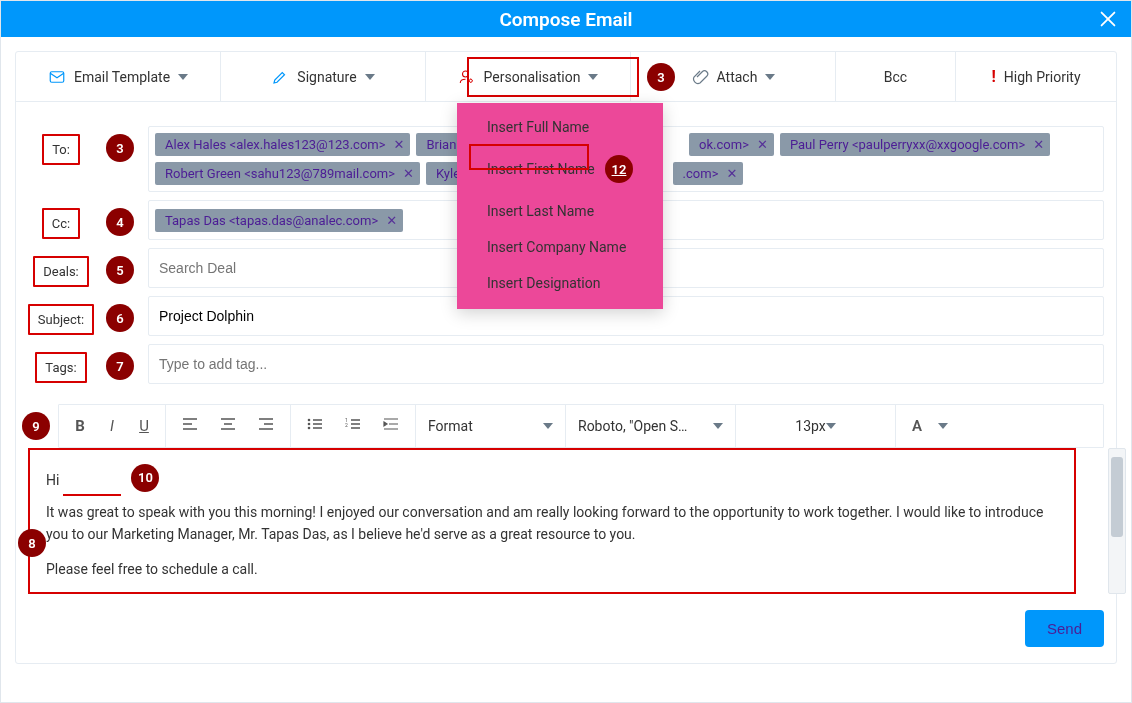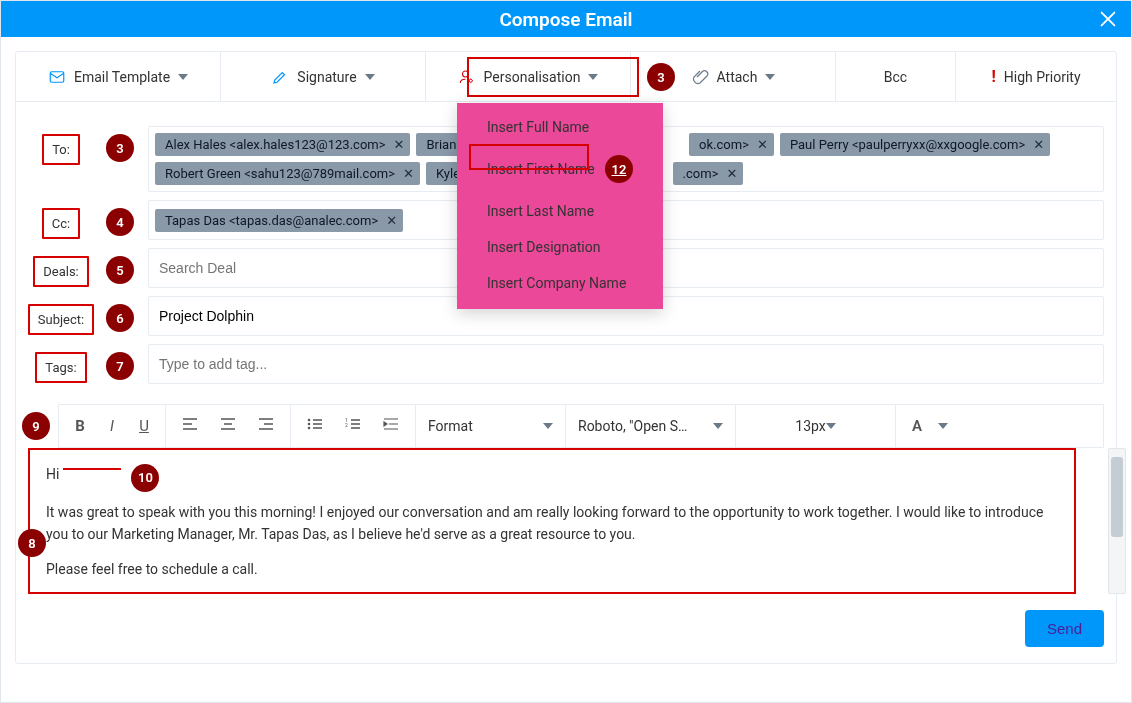--- a/index.html
+++ b/index.html
@@ -26,7 +26,7 @@
 .chips { flex: 1; border: 1px solid #e6ecf2; border-radius: 2px; padding: 6px; display: flex; flex-wrap: wrap; gap: 6px; min-height: 40px; align-items: center; }
 .input-cell { flex: 1; border: 1px solid #e6ecf2; border-radius: 2px; padding: 0 10px; height: 40px; display: flex; align-items: center; }
 .input-cell input { border: none; outline: none; width: 100%; font-size: 14px; background: transparent; }
-.chip { background: #8a99a8; color: #0f172a; border-radius: 2px; padding: 4px 6px 4px 10px; font-size: 13px; display: inline-flex; align-items: center; gap: 8px; }
+.chip { background: #8a99a8; color: #4c1d95; border-radius: 2px; padding: 4px 6px 4px 10px; font-size: 13px; display: inline-flex; align-items: center; gap: 8px; }
 .chip .chip-x { cursor: pointer; opacity: .85; }
 .pane { margin: 12px 12px 0 12px; }
 .rte-toolbar { display: flex; align-items: center; border: 1px solid #e6ecf2; height: 44px; }

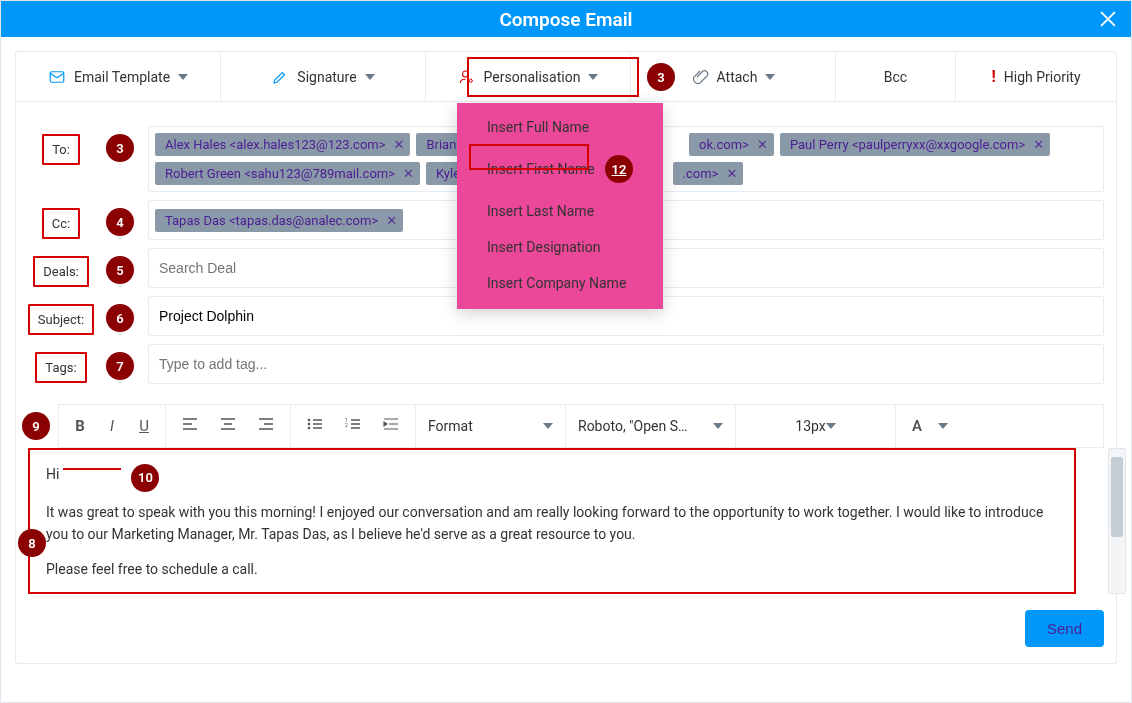--- a/index.html
+++ b/index.html
@@ -292,8 +292,8 @@
       <span class="badge" style="margin:0;text-decoration:underline;">12</span>
     </div>
     <div class="dropdown-item">Insert Last Name</div>
+    <div class="dropdown-item">Insert Company Name</div>
     <div class="dropdown-item">Insert Designation</div>
-    <div class="dropdown-item">Insert Company Name</div>
   </div>
   <div class="item-first-outline"></div>
 

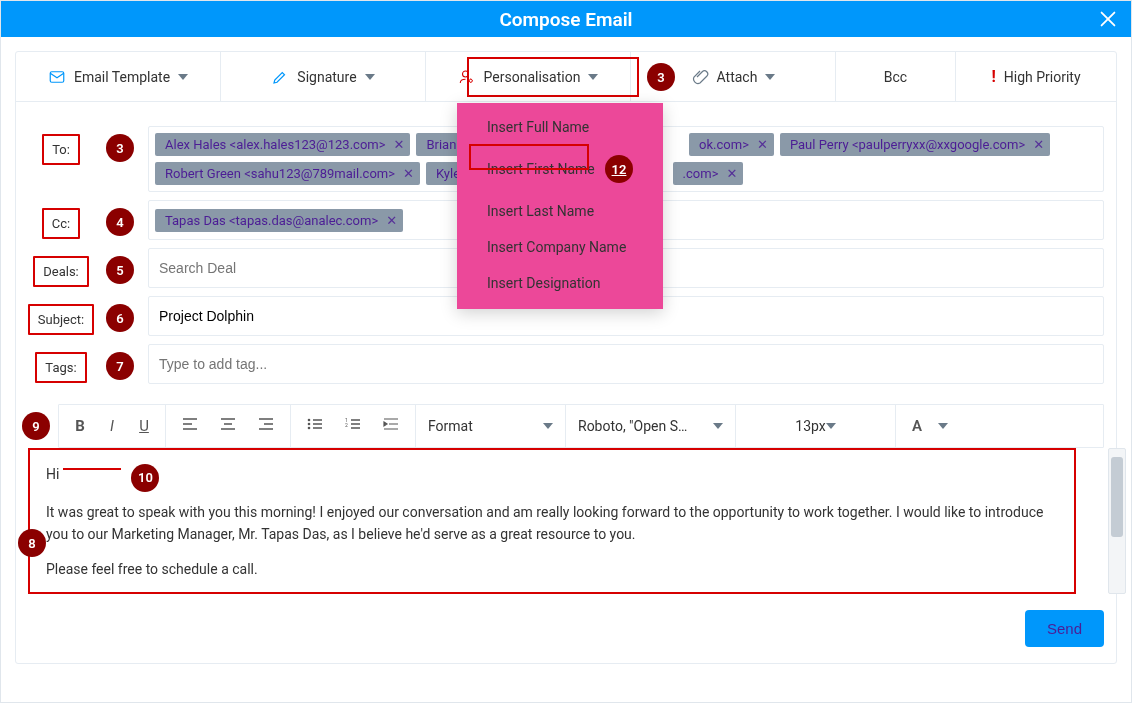--- a/index.html
+++ b/index.html
@@ -43,7 +43,7 @@
 .pers-outline { position: absolute; left: 466px; top: 56px; width: 172px; height: 40px; border: 2px solid #d60000; pointer-events: none; z-index: 40; }
 .item-first-outline { position: absolute; left: 468px; top: 143px; width: 120px; height: 26px; border: 2px solid #d60000; pointer-events: none; z-index: 60; }
 .badge-abs { position: absolute; width: 28px; height: 28px; border-radius: 50%; background: #8b0000; color: #fff; display: flex; align-items: center; justify-content: center; font-size: 13px; font-weight: 600; z-index: 70; }
-.editor .hi-line { display: flex; align-items: flex-start; gap: 4px; }
+.editor .hi-line { display: flex; align-items: flex-end; gap: 4px; }
 .editor .scribble { display: inline-block; width: 58px; height: 2px; background: #d60000; position: relative; top: 4px; }
 .editor-wrap { position: relative; margin: 0 12px 0 12px; }
 .attach-icon, .template-icon, .sign-icon, .pers-icon { display: inline-flex; }

